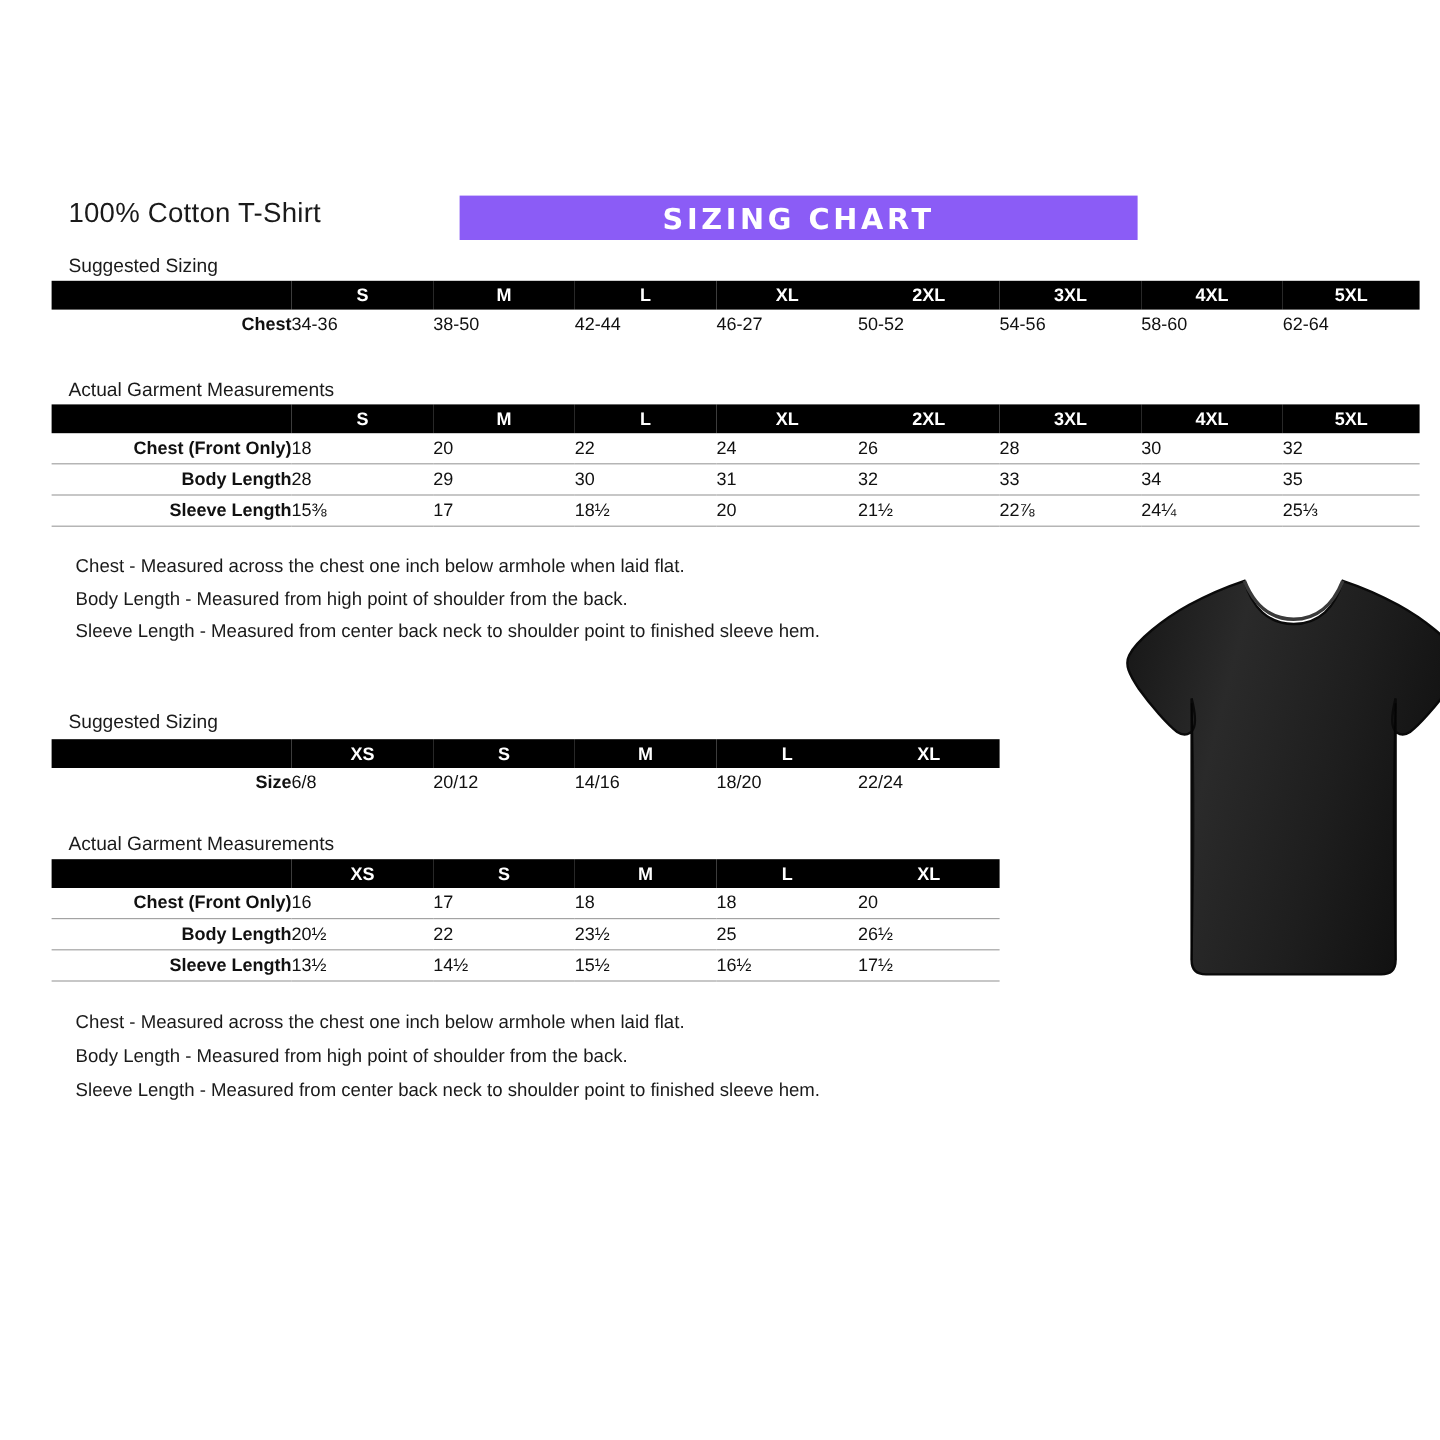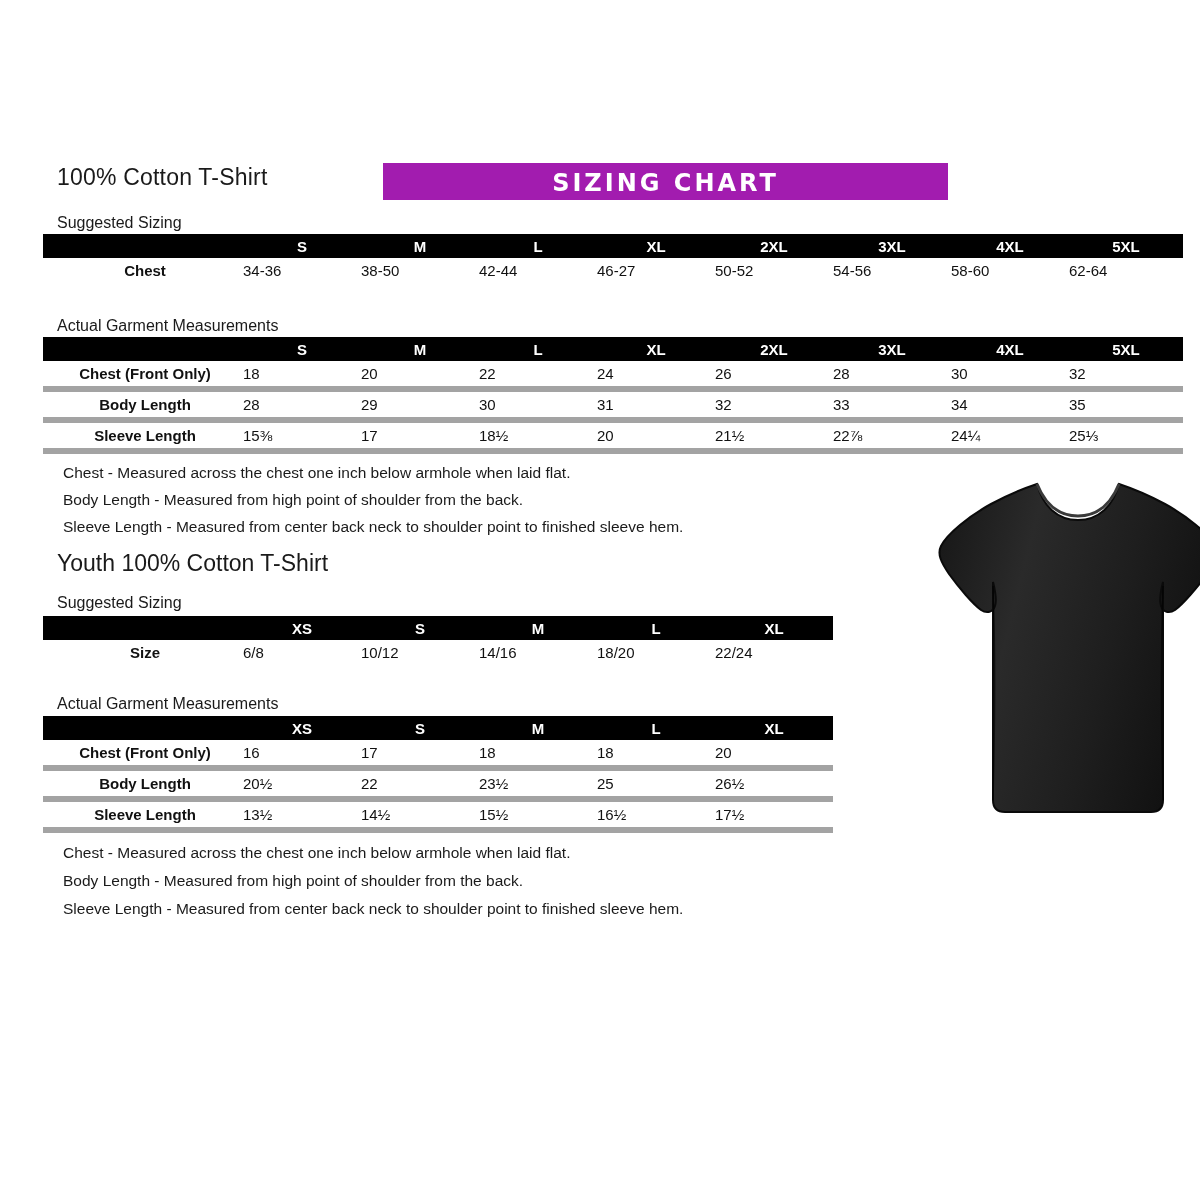--- a/index.html
+++ b/index.html
@@ -41,7 +41,7 @@
     top: 163px;
     width: 565px;
     height: 37px;
-    background: #a21caf;
+    background: #8b5cf6;
   }
   .sizing-banner span {
     position: absolute;

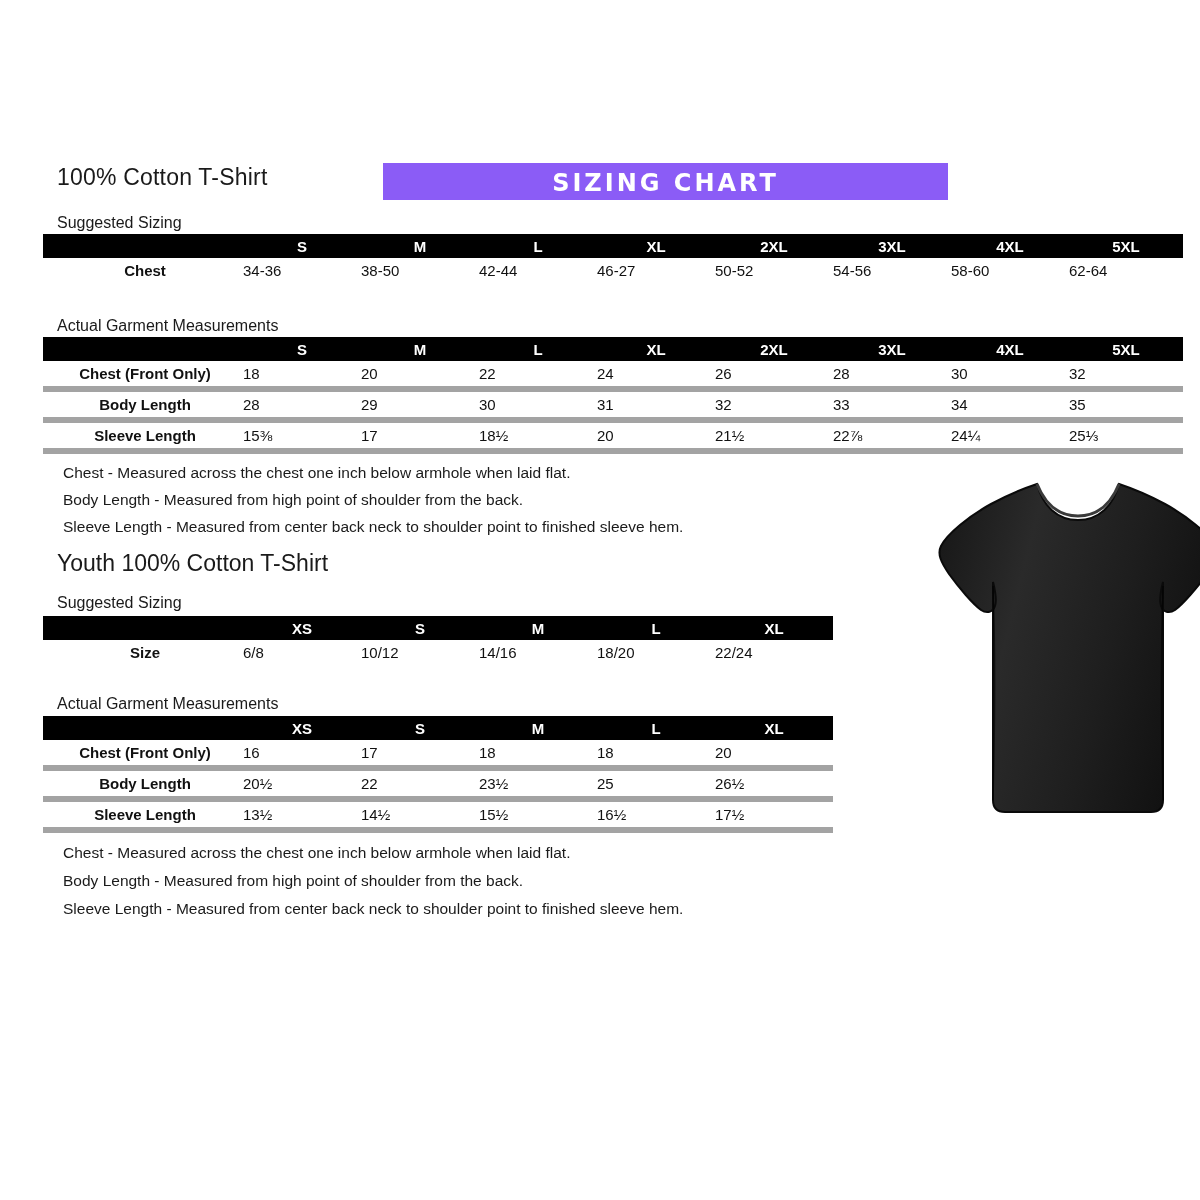--- a/index.html
+++ b/index.html
@@ -89,7 +89,7 @@
     color: #111111;
   }
   .tbl td.rowhead {
-    text-align: center;
+    text-align: right;
     padding-left: 4px;
     font-weight: 700;
   }

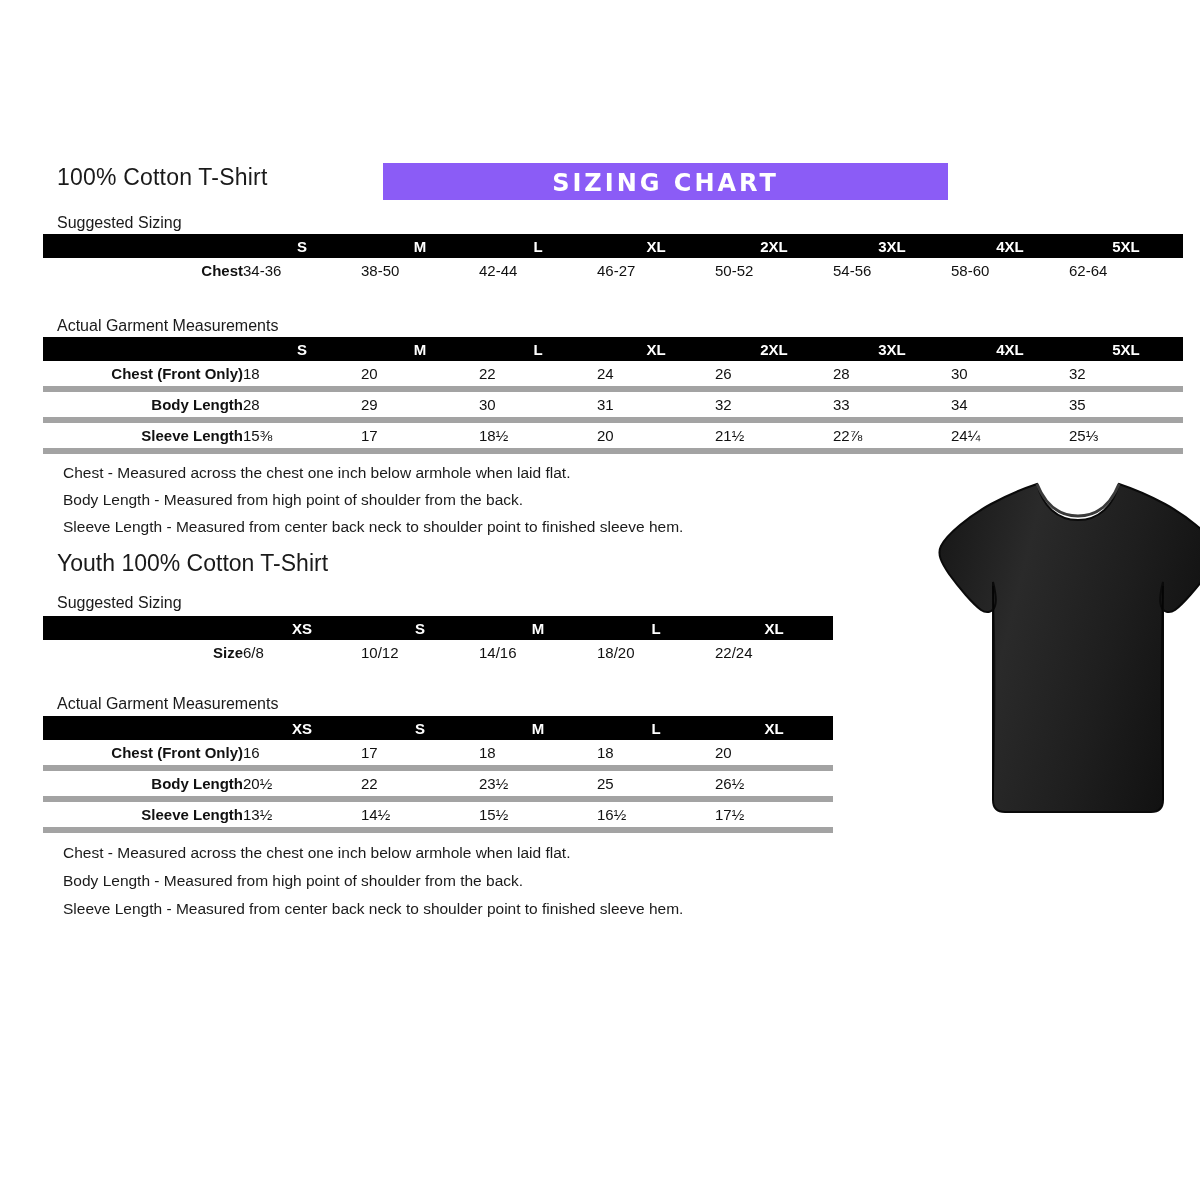--- a/index.html
+++ b/index.html
@@ -94,7 +94,7 @@
     font-weight: 700;
   }
   .tbl.ruled tr.ruled-row td {
-    border-bottom: 6px solid #a3a3a3;
+    border-bottom: 1px solid #a3a3a3;
   }
 
   

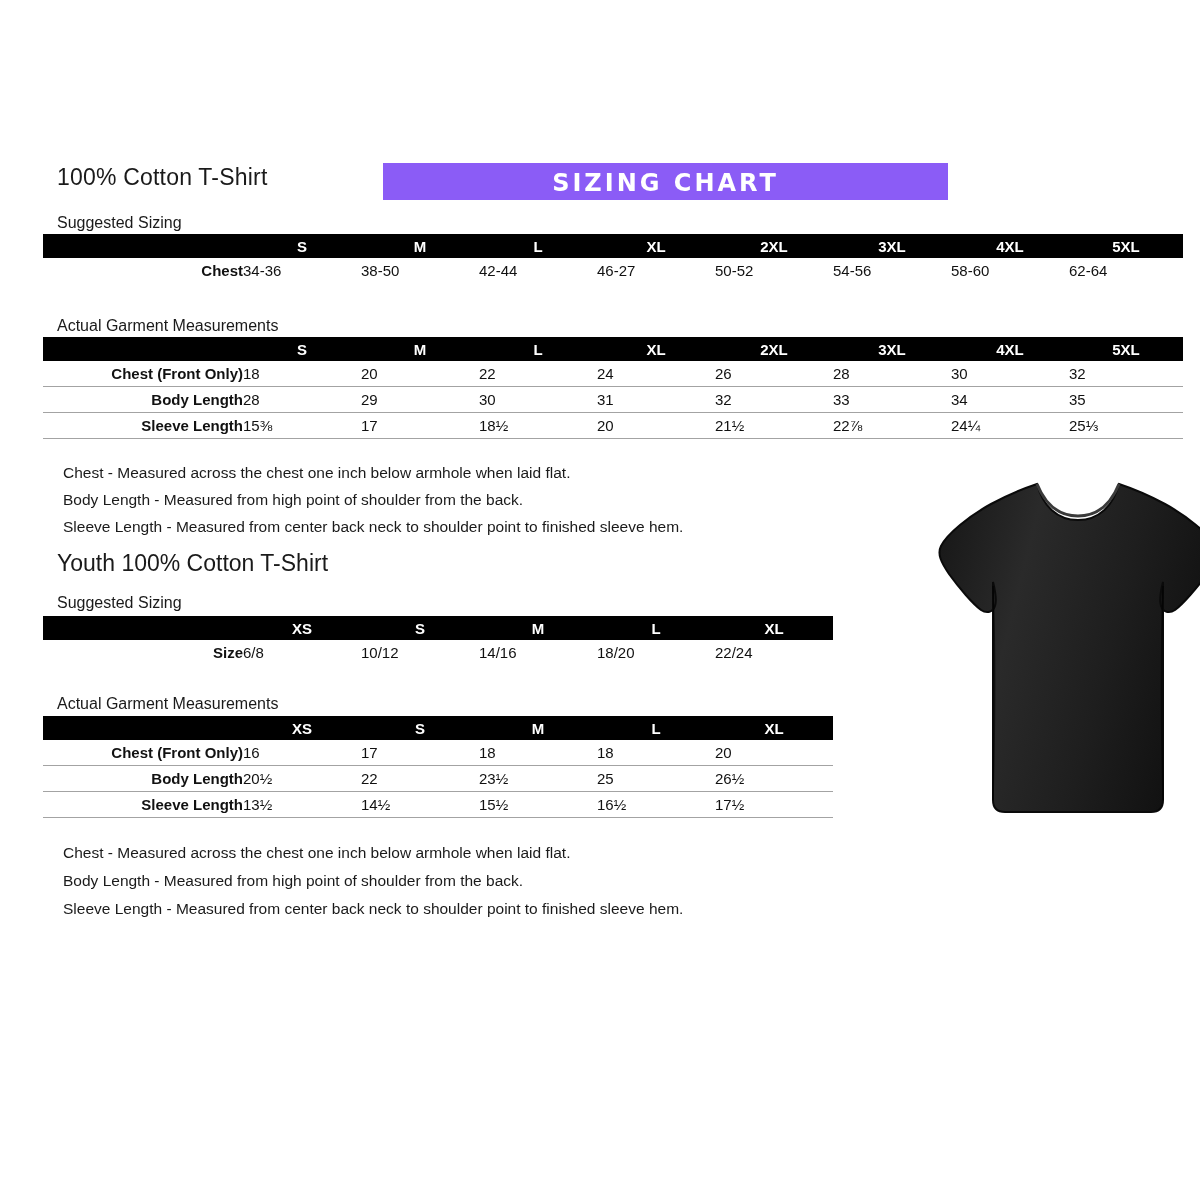--- a/index.html
+++ b/index.html
@@ -245,7 +245,6 @@
   <div class="note" style="left:20px; top:491px;">Body Length - Measured from high point of shoulder from the back.</div>
   <div class="note" style="left:20px; top:518px;">Sleeve Length - Measured from center back neck to shoulder point to finished sleeve hem.</div>
 
-  <div class="youth-title">Youth 100% Cotton T-Shirt</div>
 
   <div class="section-label" style="left:14px; top:594px;">Suggested Sizing</div>
 

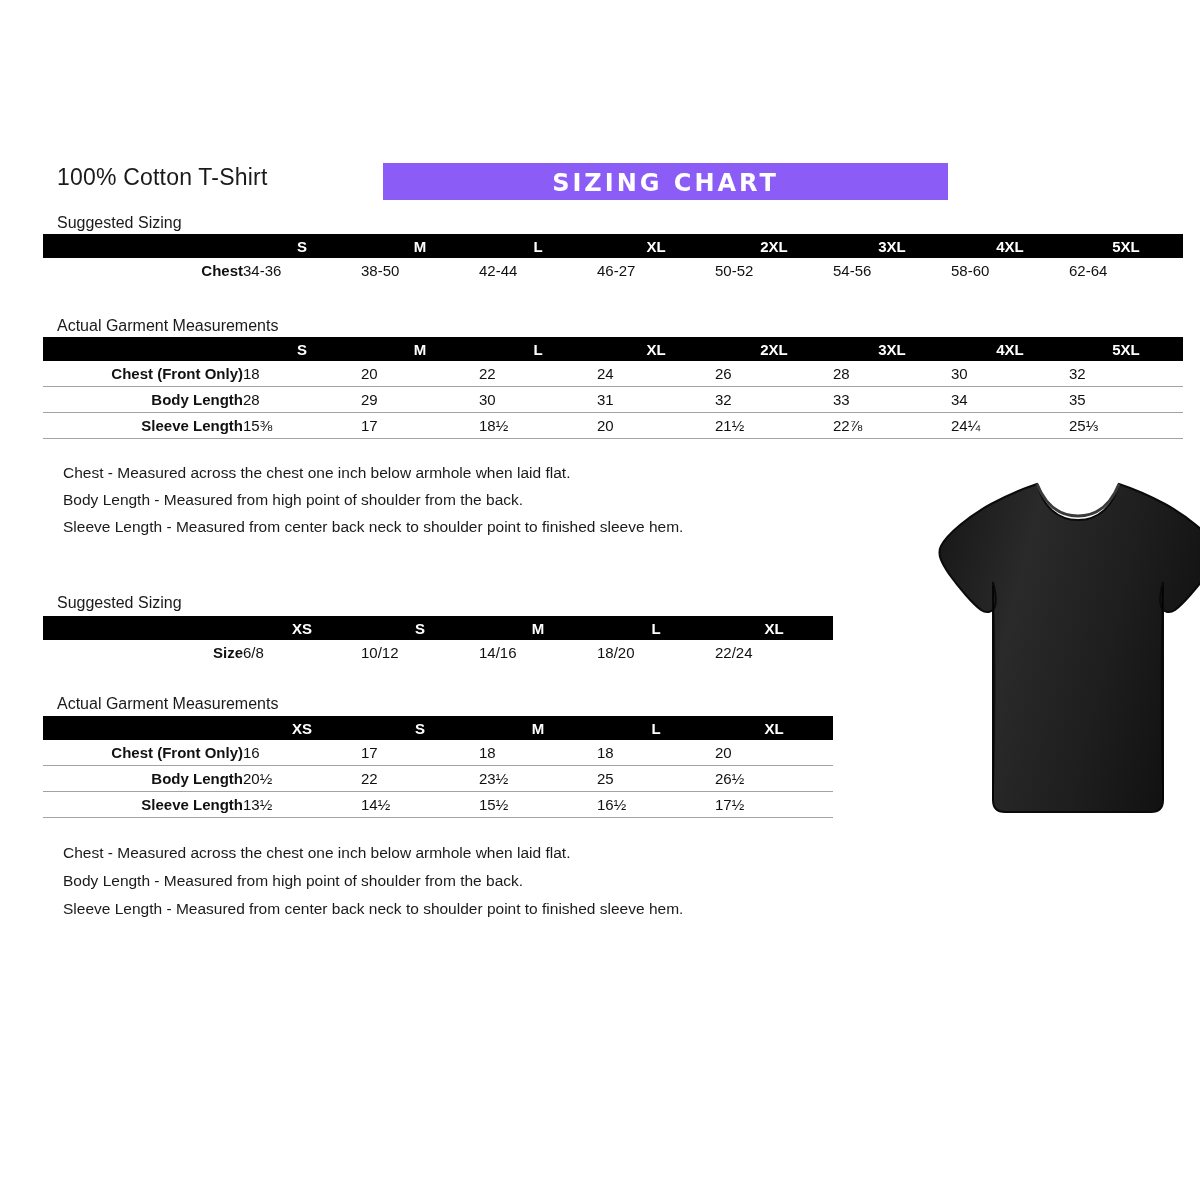--- a/index.html
+++ b/index.html
@@ -271,7 +271,7 @@
       <tr>
         <td class="rowhead">Size</td>
         <td>6/8</td>
-        <td>10/12</td>
+        <td>20/12</td>
         <td>14/16</td>
         <td>18/20</td>
         <td>22/24</td>

